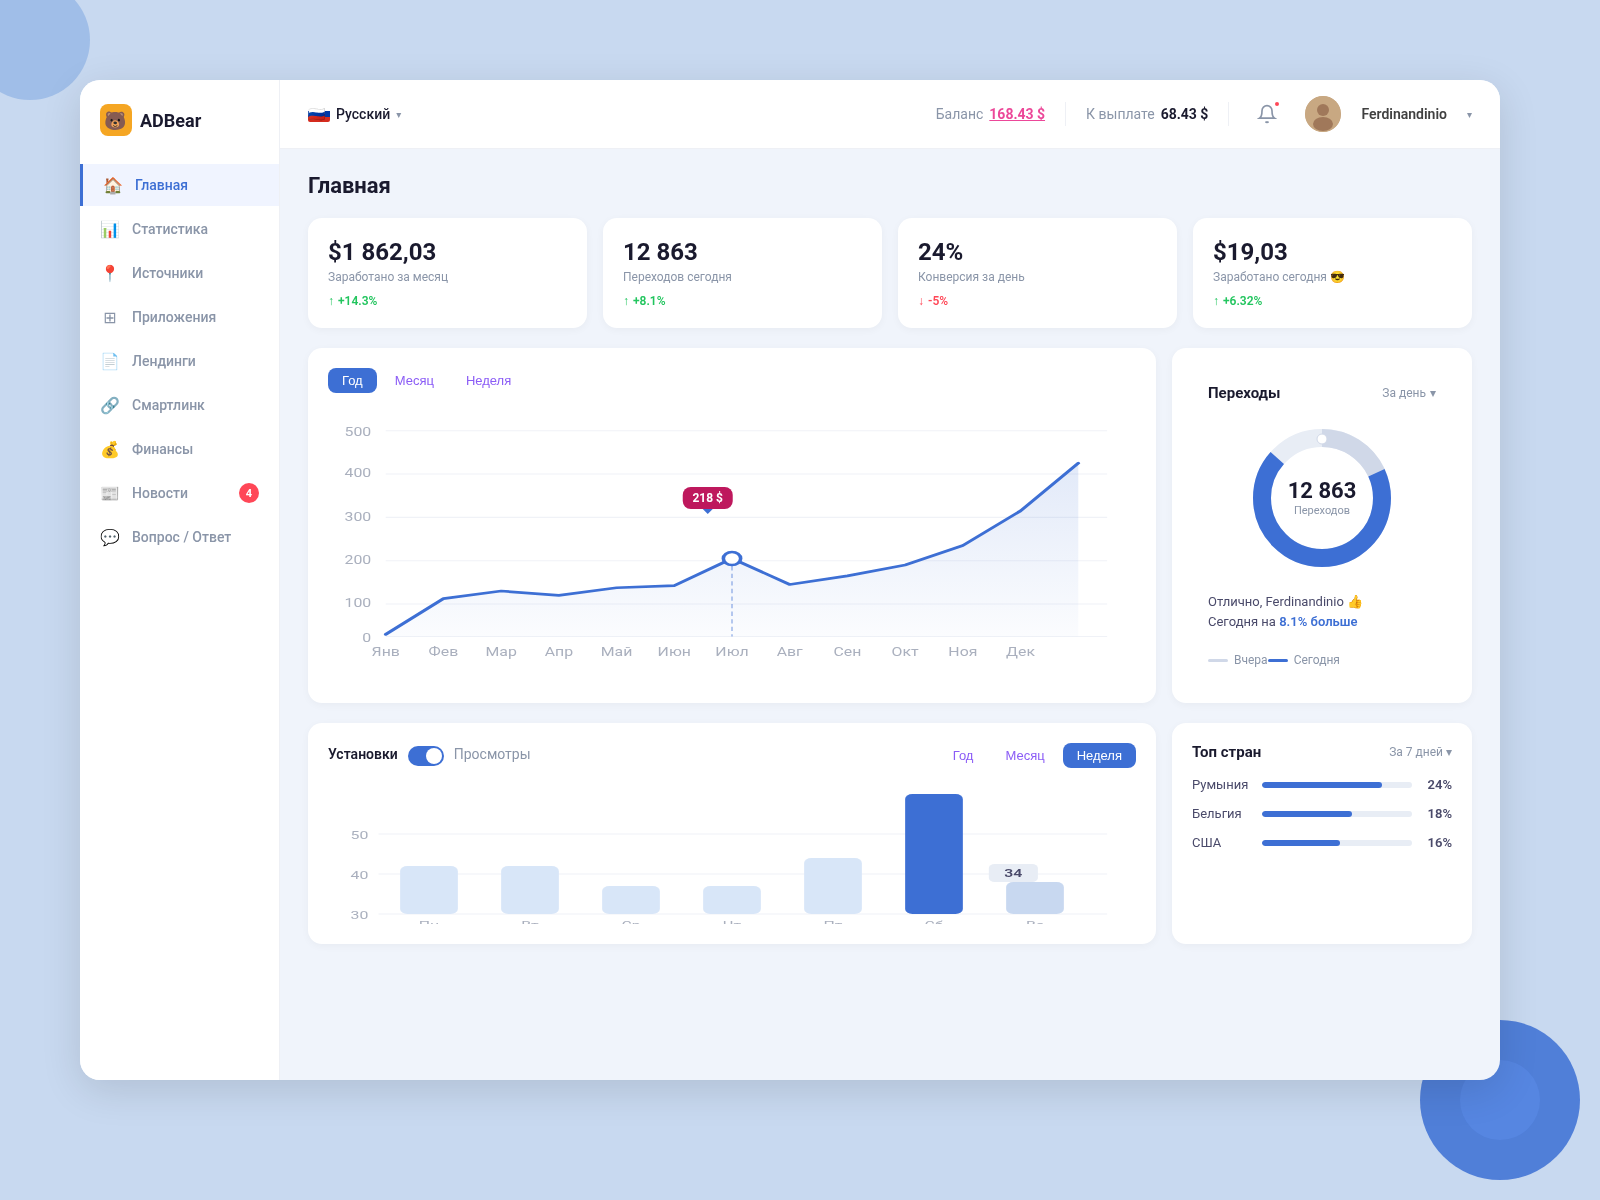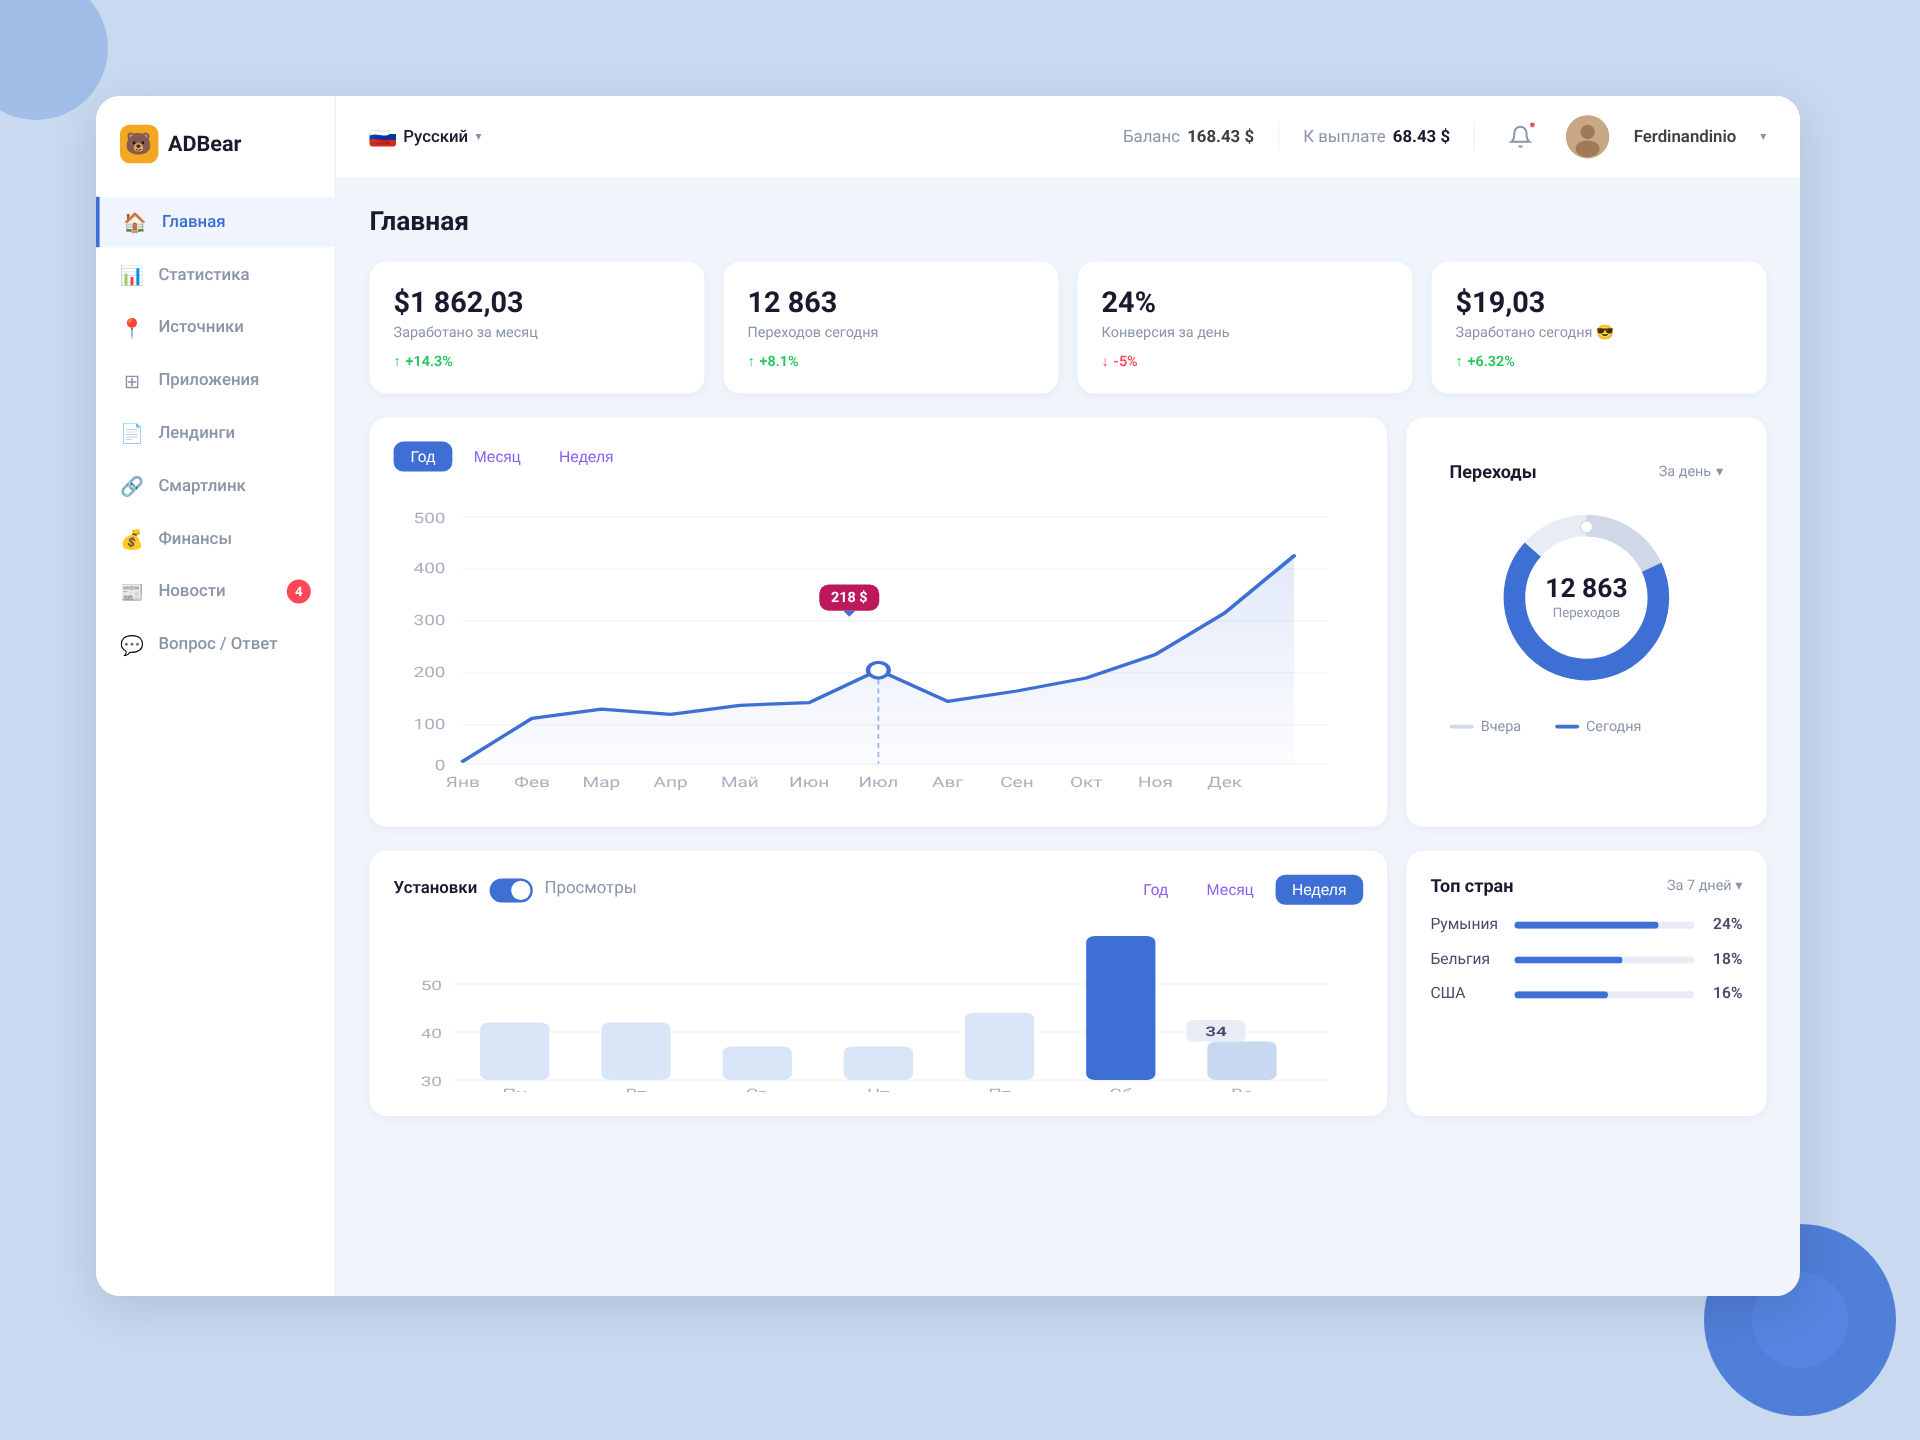--- a/index.html
+++ b/index.html
@@ -176,7 +176,8 @@
     }
     .header-balance .value {
       font-weight: 700;
-      color: #404040;
+      color: #ec4899;
+      text-decoration: underline;
     }
     .header-divider {
       width: 1px;

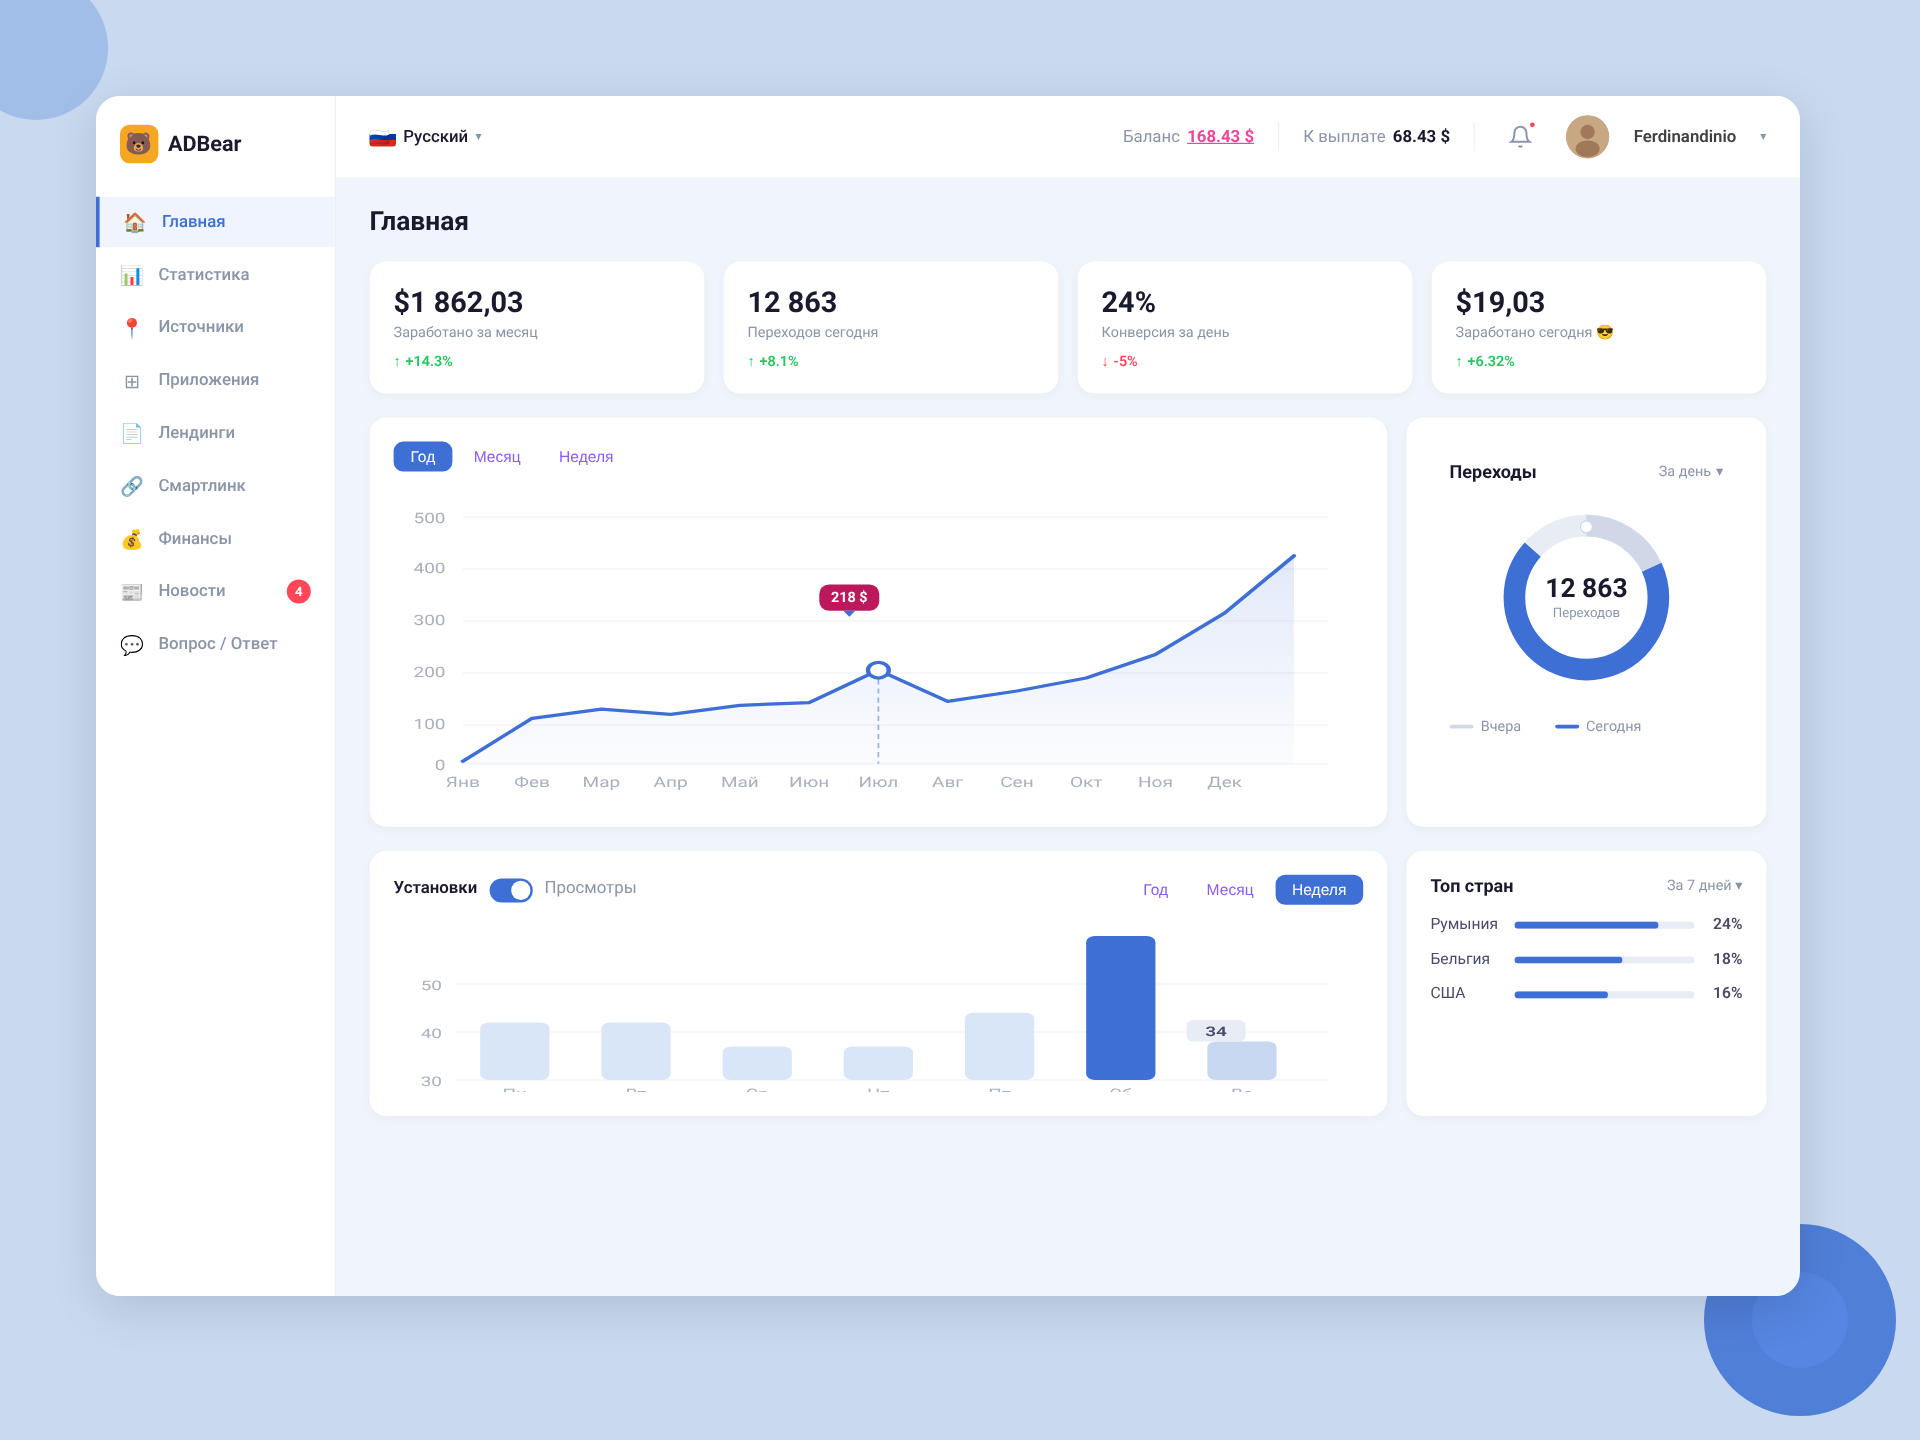--- a/index.html
+++ b/index.html
@@ -788,6 +788,11 @@
             </div>
           </div>
 
+          <div class="side-praise">
+            <span>Отлично, Ferdinandinio 👍</span><br>
+            <span>Сегодня на</span>
+            <span class="highlight">8.1% больше</span>
+          </div>
 
           <div class="legend-row">
             <div class="legend-item">

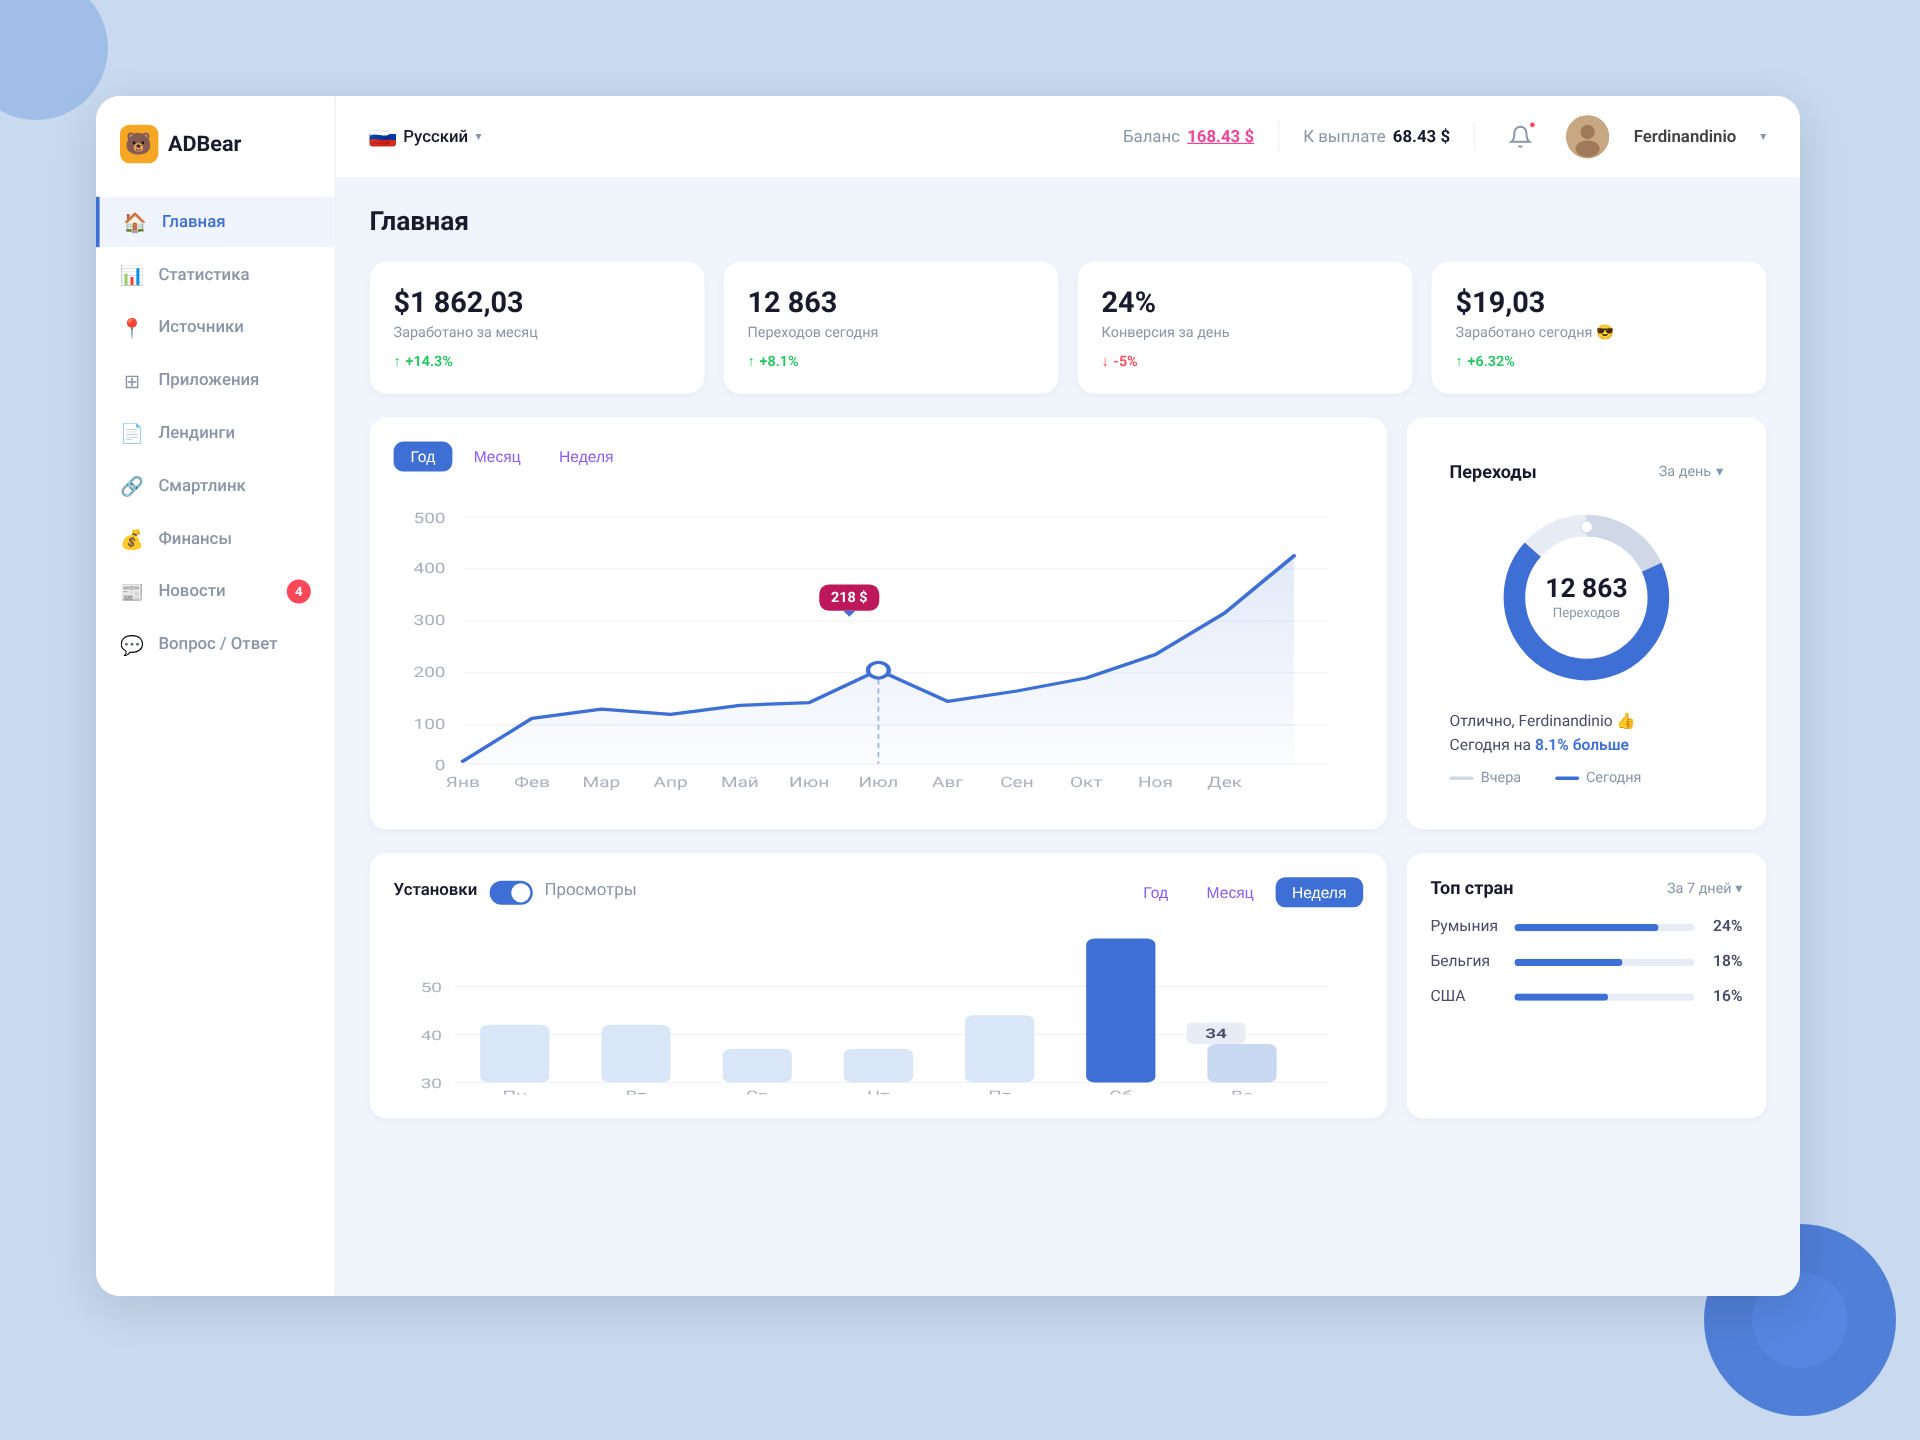--- a/index.html
+++ b/index.html
@@ -424,8 +424,8 @@
     }
     .legend-row {
       display: flex;
-      gap: 28px;
-      margin-top: 6px;
+      gap: 0;
+      margin-top: 18px;
     }
     .legend-item {
       display: flex;

